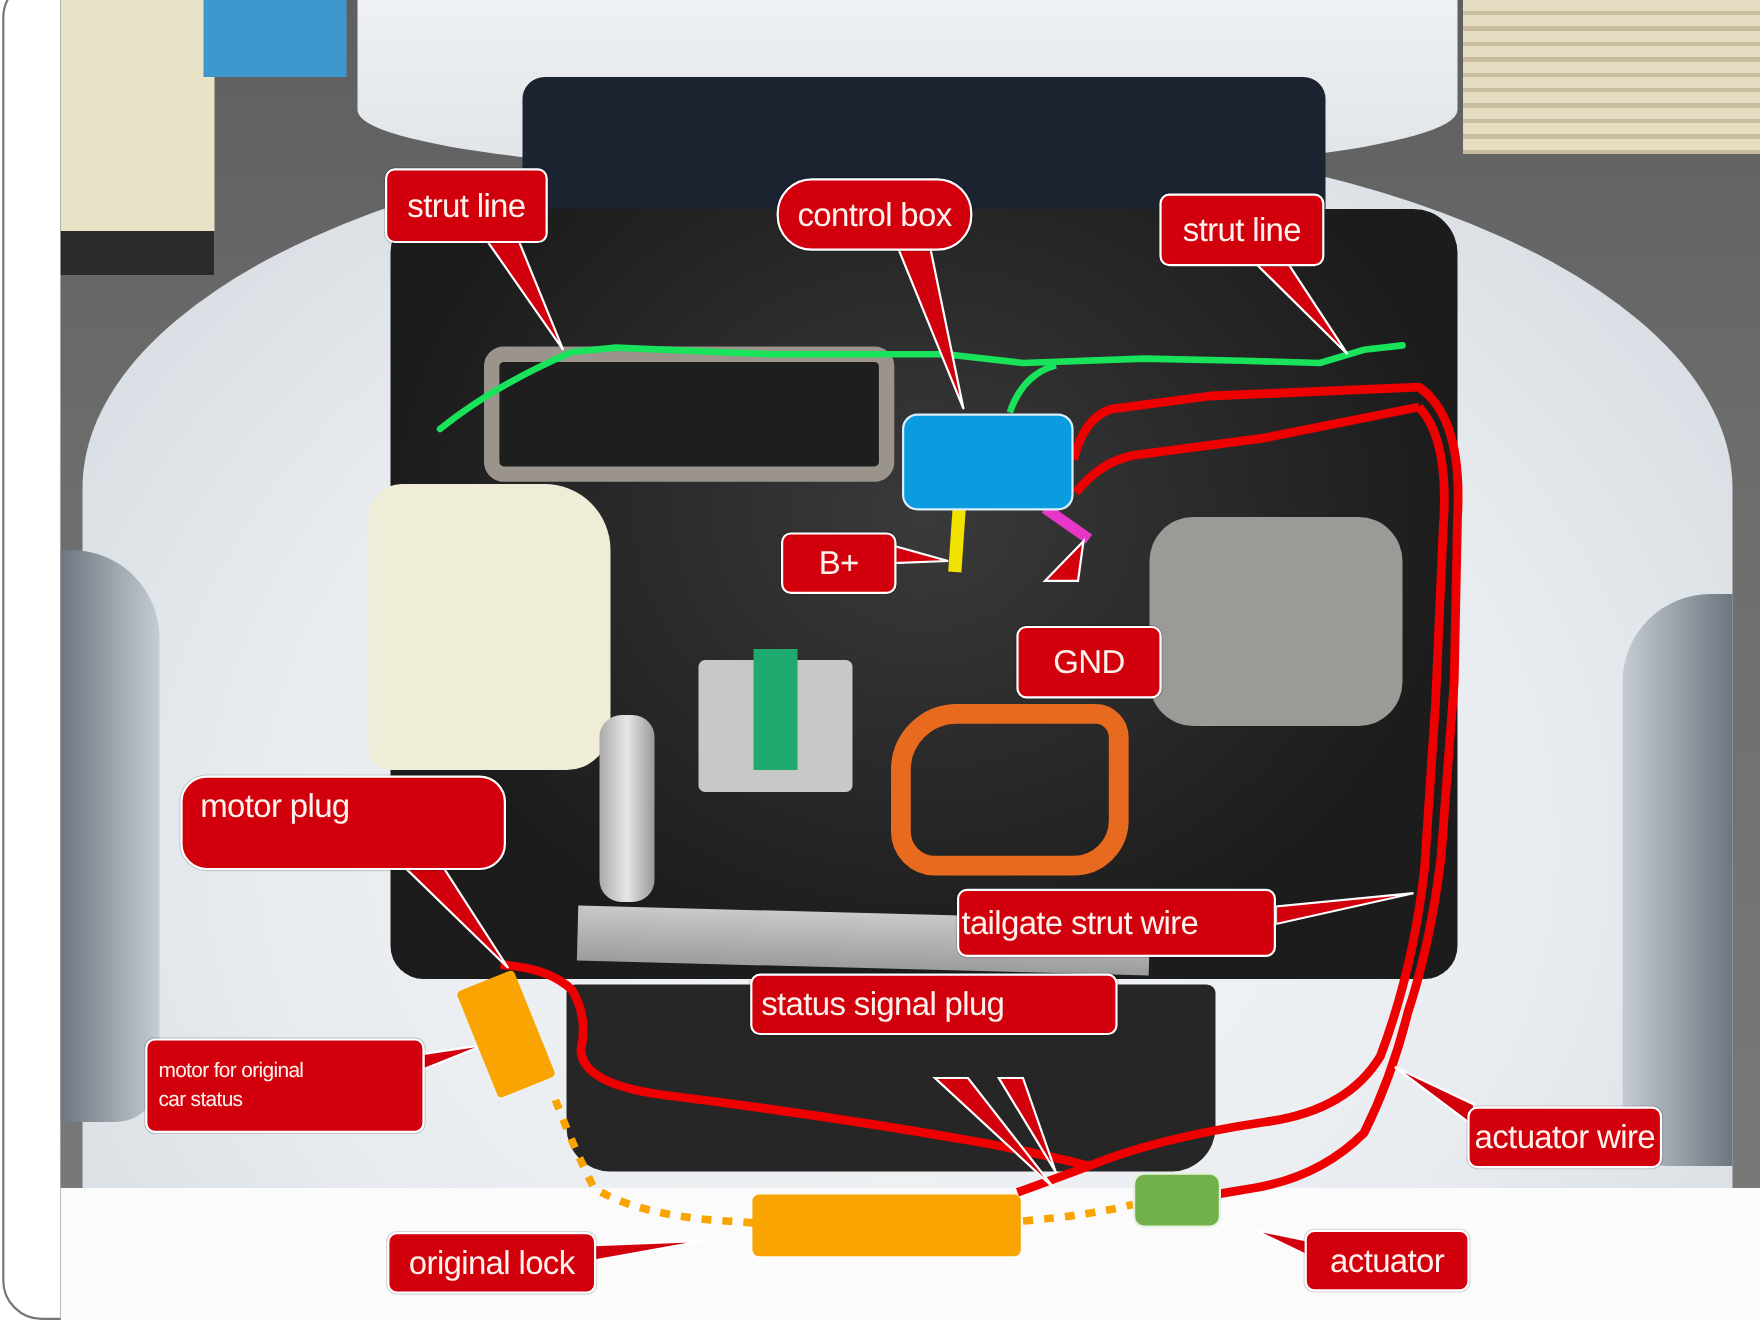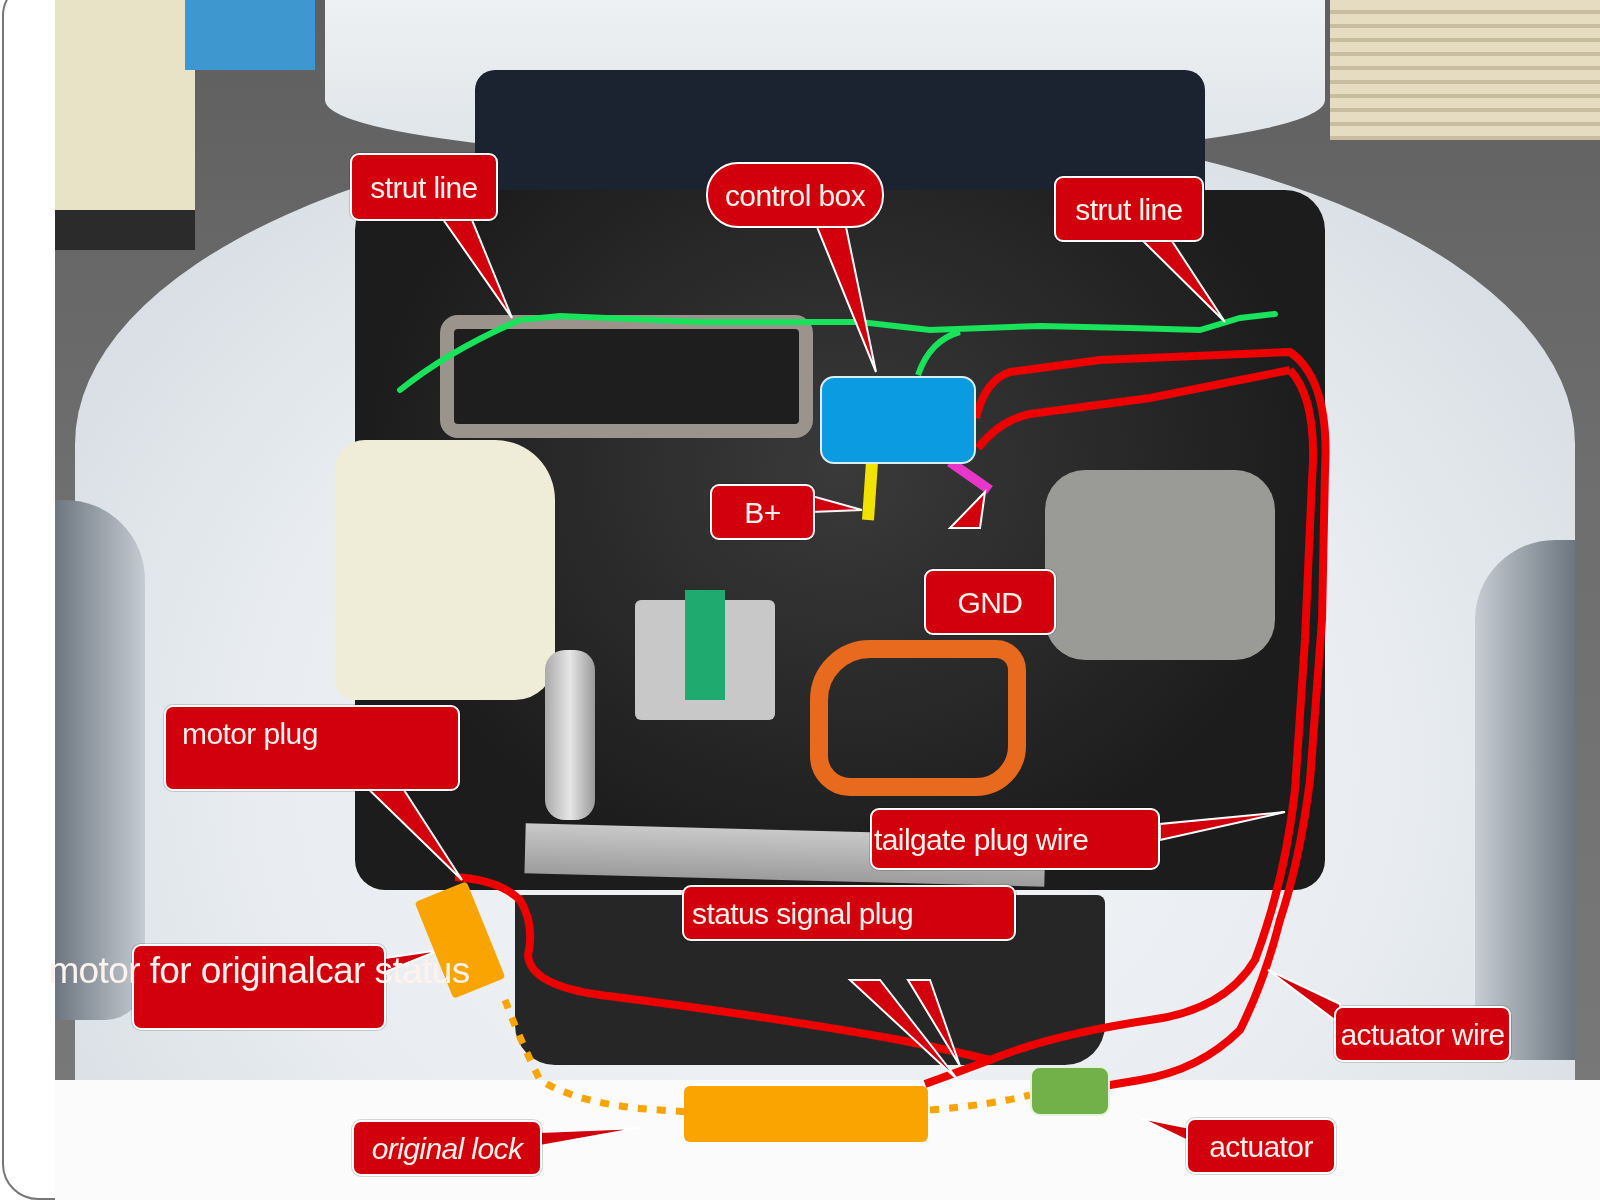--- a/index.html
+++ b/index.html
@@ -59,7 +59,7 @@
              font-size: 30px; line-height: 1.1; letter-spacing: -0.6px;
              display: flex; align-items: center; justify-content: center; padding: 0 10px;
              box-sizing: border-box; white-space: nowrap; }
-  .callout.left { justify-content: flex-start; align-items: flex-start; padding-top: 10px; padding-left: 16px; }
+  .callout.left { justify-content: flex-start; align-items: flex-start; padding-top: 10px; padding-left: 16px; border-radius: 24px; }
   .callout.multi { align-items: flex-start; justify-content: center; font-size: 37px; line-height: 1.35; padding-left: 10px; }
   .marker { position: absolute; border-radius: 8px; }
 </style>

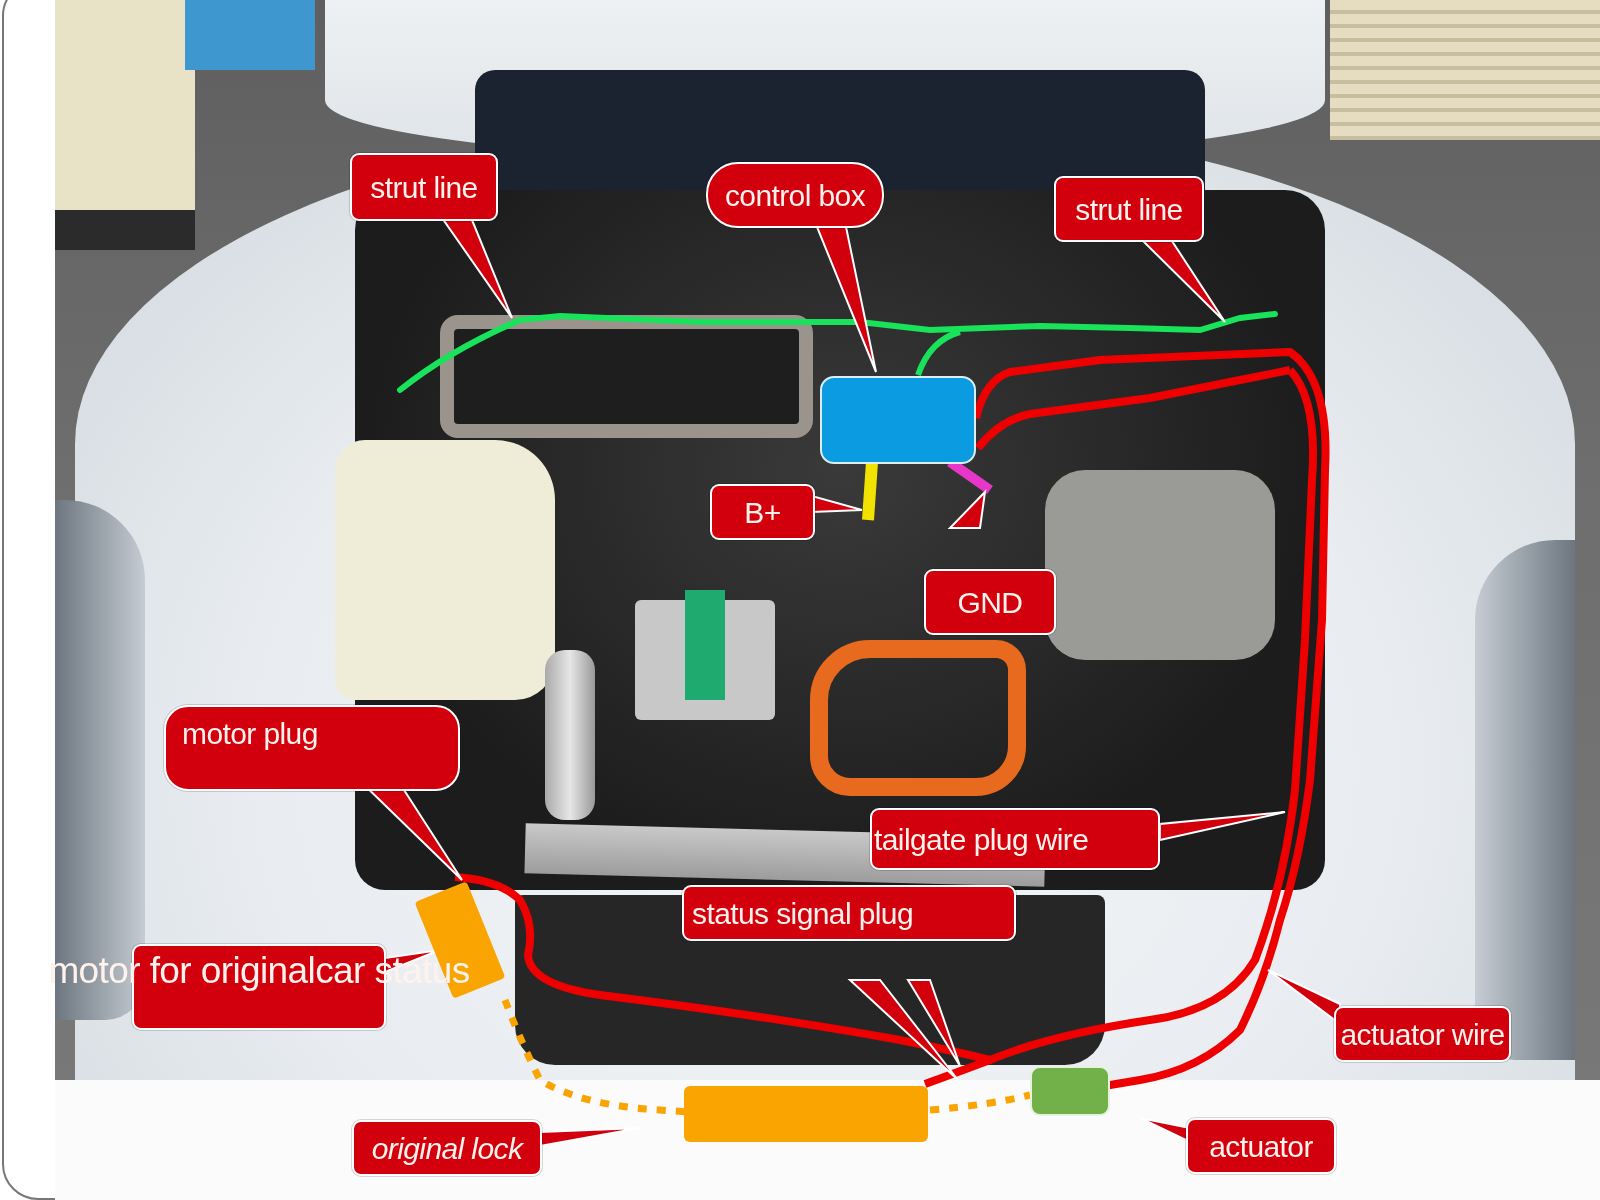--- a/index.html
+++ b/index.html
@@ -134,7 +134,7 @@
 <div class="callout" style="left:710px; top:484px; width:105px; height:56px;">B+</div>
 <div class="callout" style="left:924px; top:526px; width:132px; height:66px;margin-top:43px;">GND</div>
 <div class="callout left" style="left:164px; top:705px; width:296px; height:86px;">motor plug</div>
-<div class="callout" style="left:870px; top:808px; width:290px; height:62px; justify-content:flex-start; padding-left:2px;">tailgate plug wire</div>
+<div class="callout" style="left:870px; top:808px; width:290px; height:62px; justify-content:flex-start; padding-left:2px;">tailgate strut wire</div>
 <div class="callout multi" style="left:132px; top:944px; width:254px; height:86px;">
   <span>motor for original</span>
   <span>car status</span>

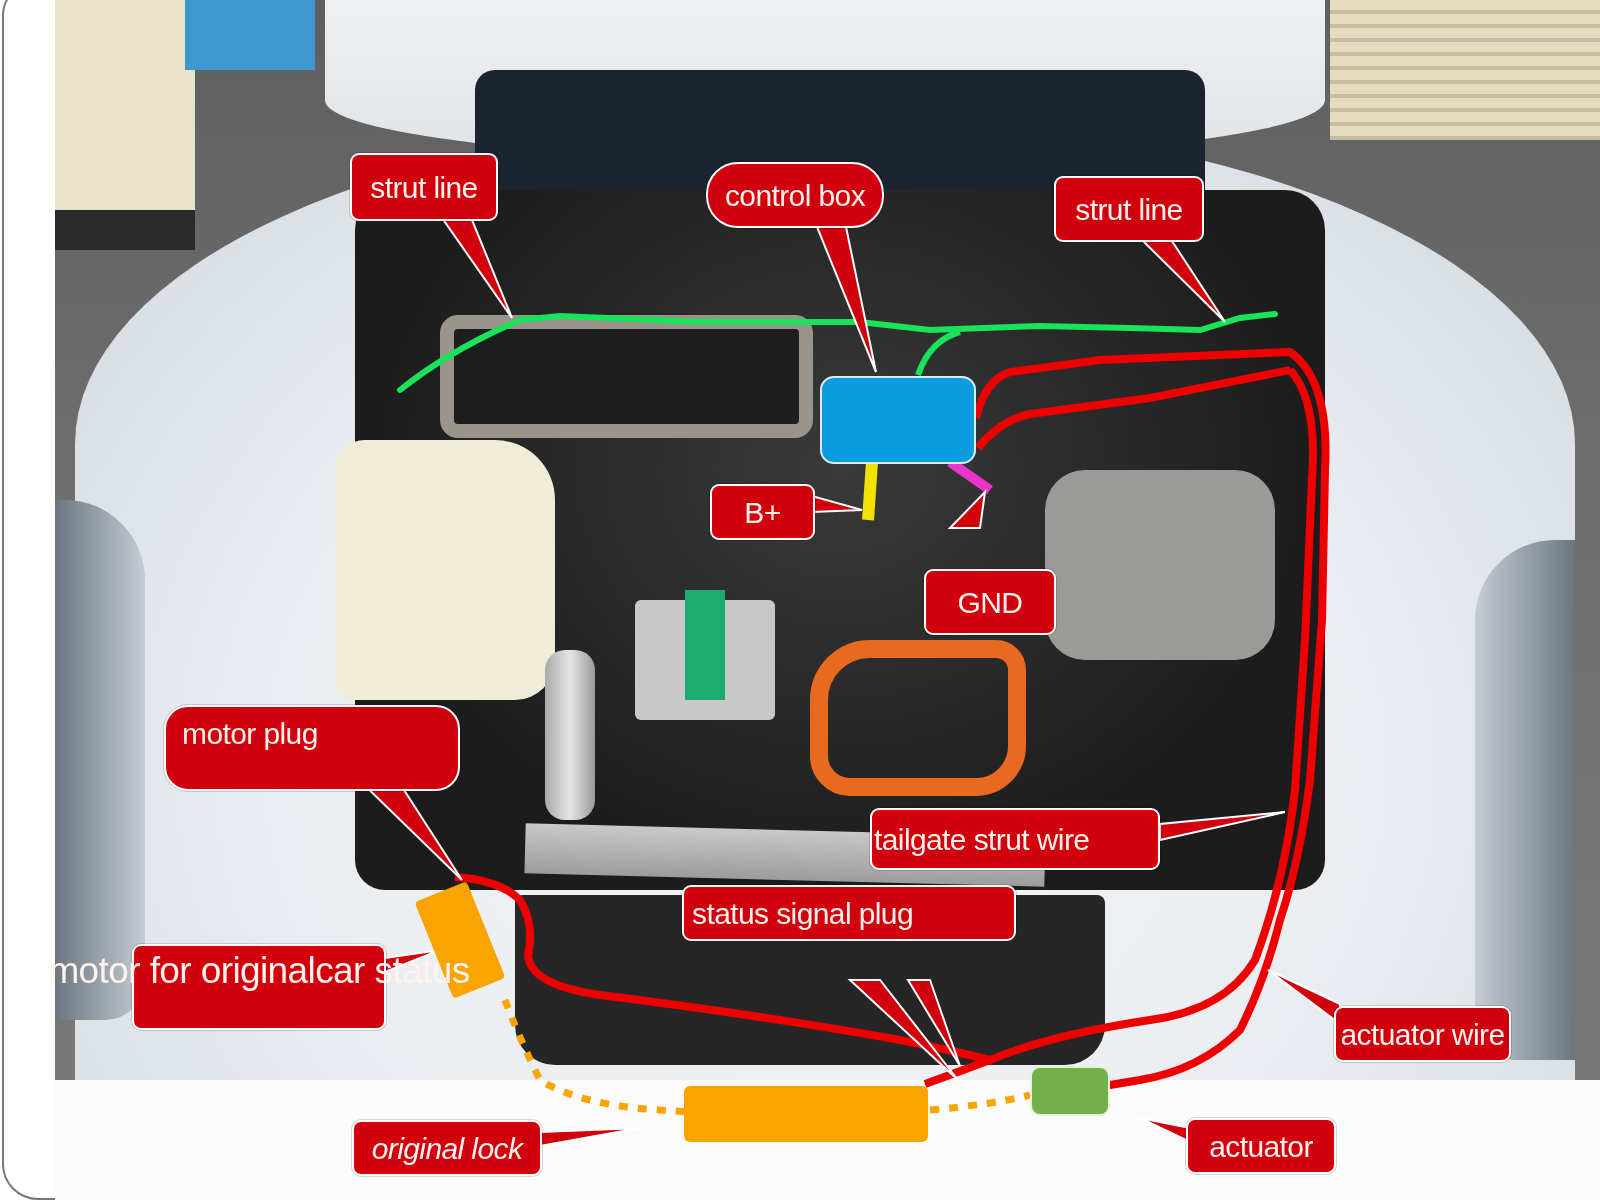--- a/index.html
+++ b/index.html
@@ -60,7 +60,7 @@
              display: flex; align-items: center; justify-content: center; padding: 0 10px;
              box-sizing: border-box; white-space: nowrap; }
   .callout.left { justify-content: flex-start; align-items: flex-start; padding-top: 10px; padding-left: 16px; border-radius: 24px; }
-  .callout.multi { align-items: flex-start; justify-content: center; font-size: 37px; line-height: 1.35; padding-left: 10px; }
+  .callout.multi { flex-direction: column; align-items: flex-start; justify-content: center; font-size: 19px; line-height: 1.35; padding-left: 10px; }
   .marker { position: absolute; border-radius: 8px; }
 </style>
 </head>

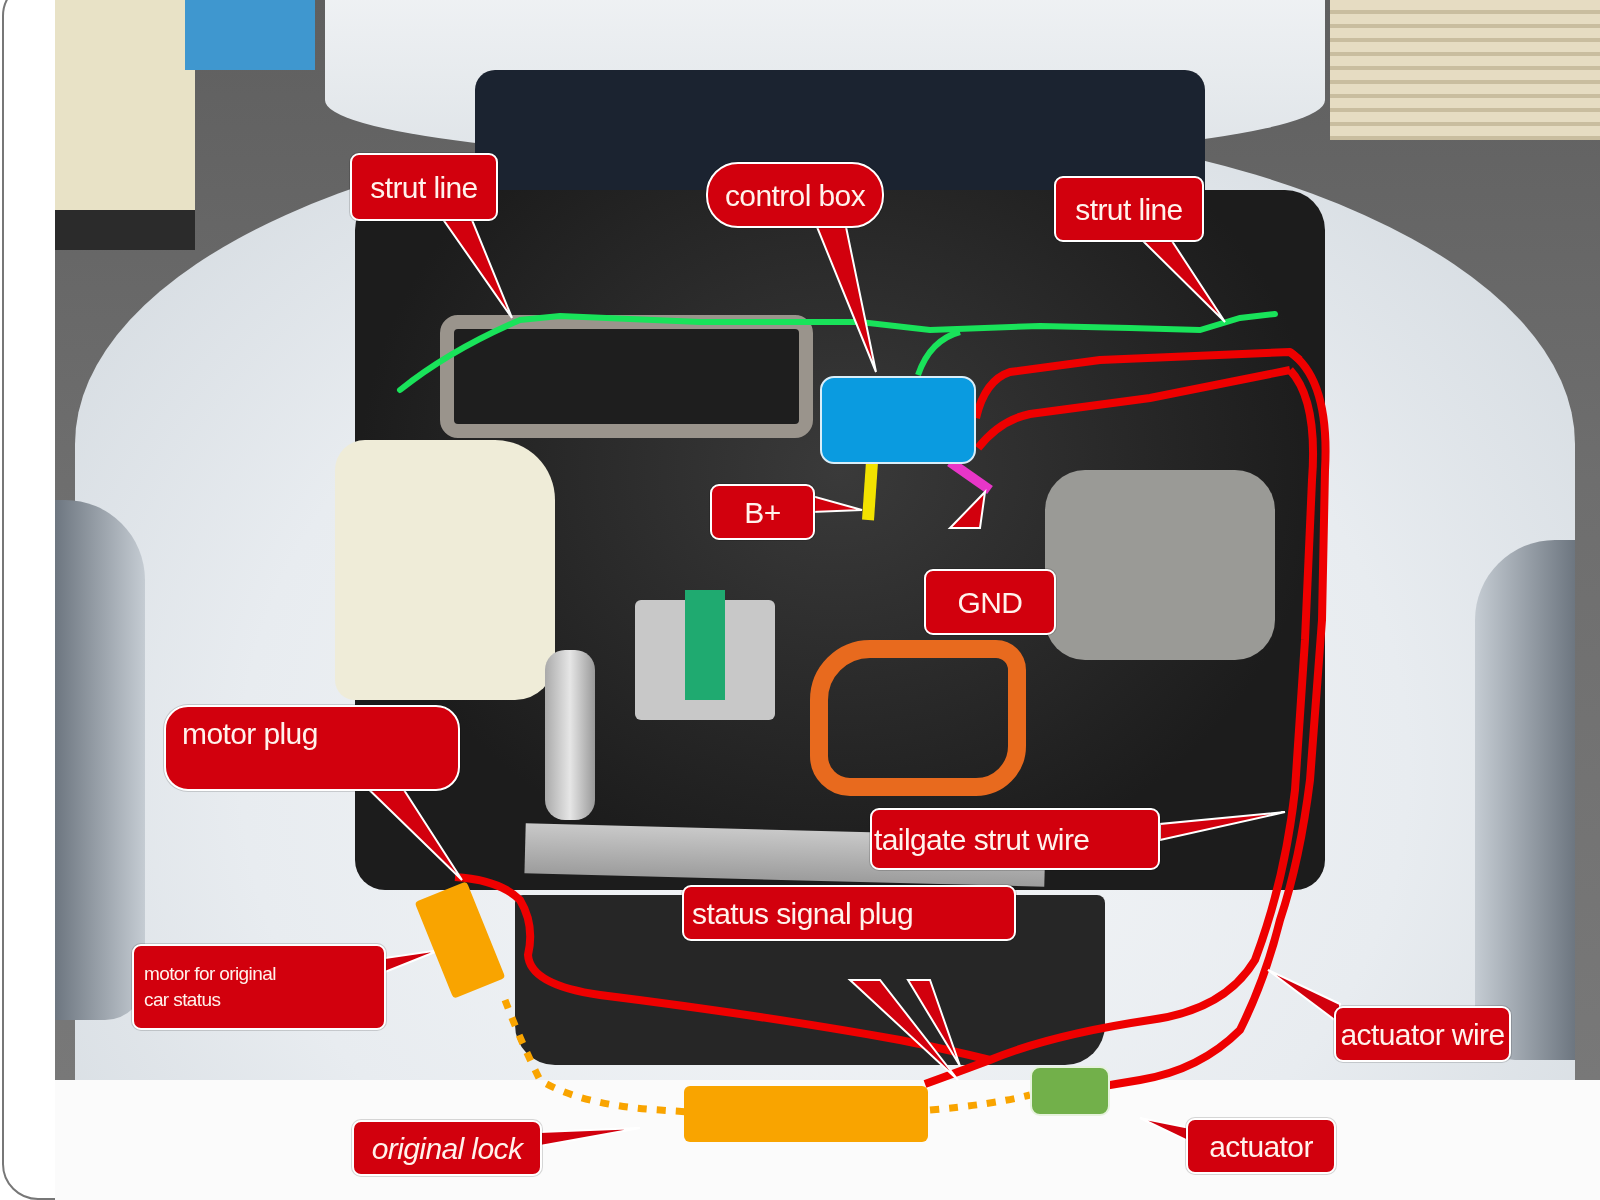--- a/index.html
+++ b/index.html
@@ -141,7 +141,7 @@
 </div>
 <div class="callout" style="left:682px; top:885px; width:334px; height:56px; justify-content:flex-start; padding-left:8px;">status signal plug</div>
 <div class="callout" style="left:1334px; top:1006px; width:177px; height:56px;">actuator wire</div>
-<div class="callout" style="left:352px; top:1120px; width:190px; height:56px;font-style:italic;">original lock</div>
+<div class="callout" style="left:352px; top:1120px; width:190px; height:56px;">original lock</div>
 <div class="callout" style="left:1186px; top:1118px; width:150px; height:56px;">actuator</div>
 
 </body></html>

